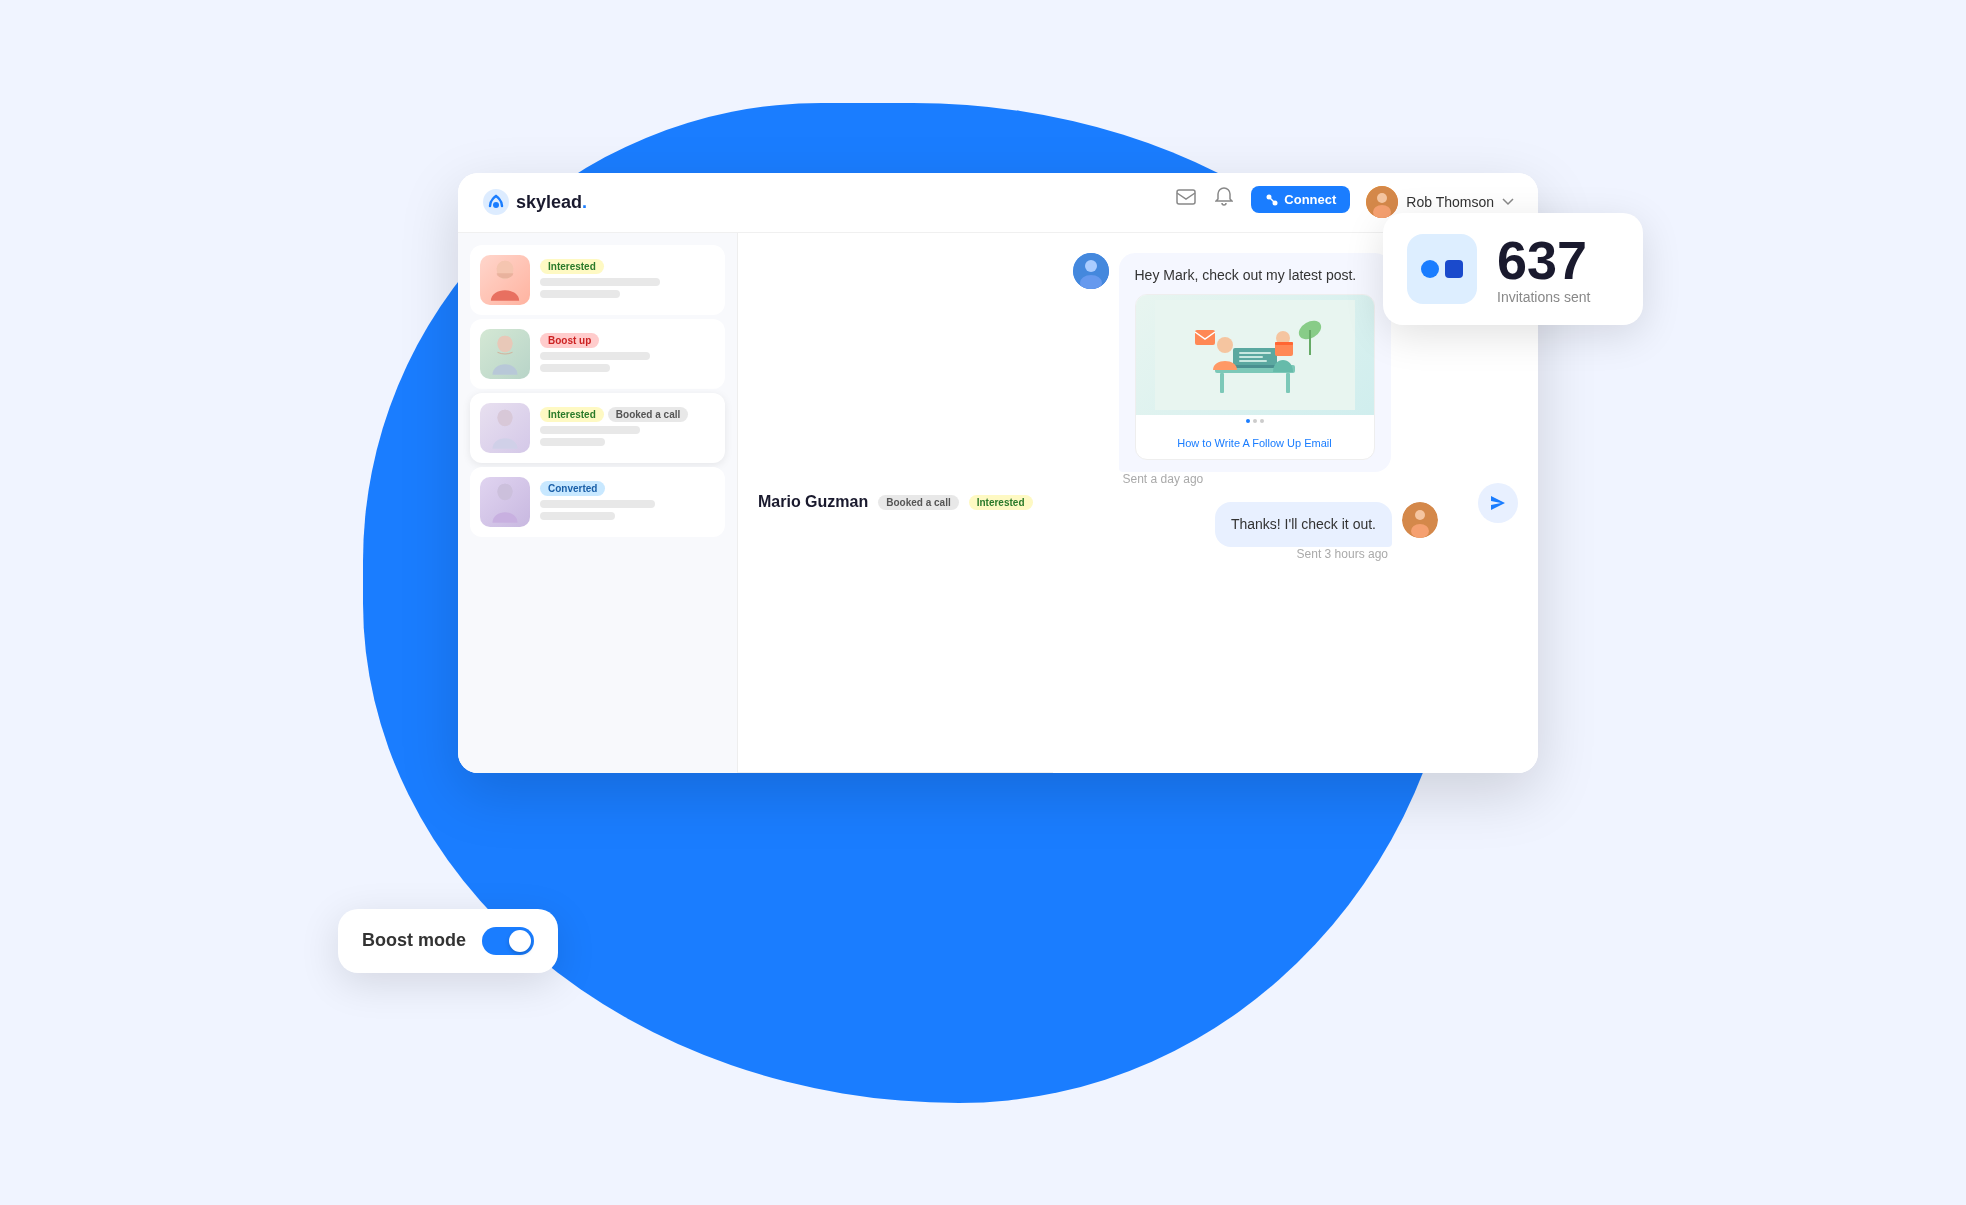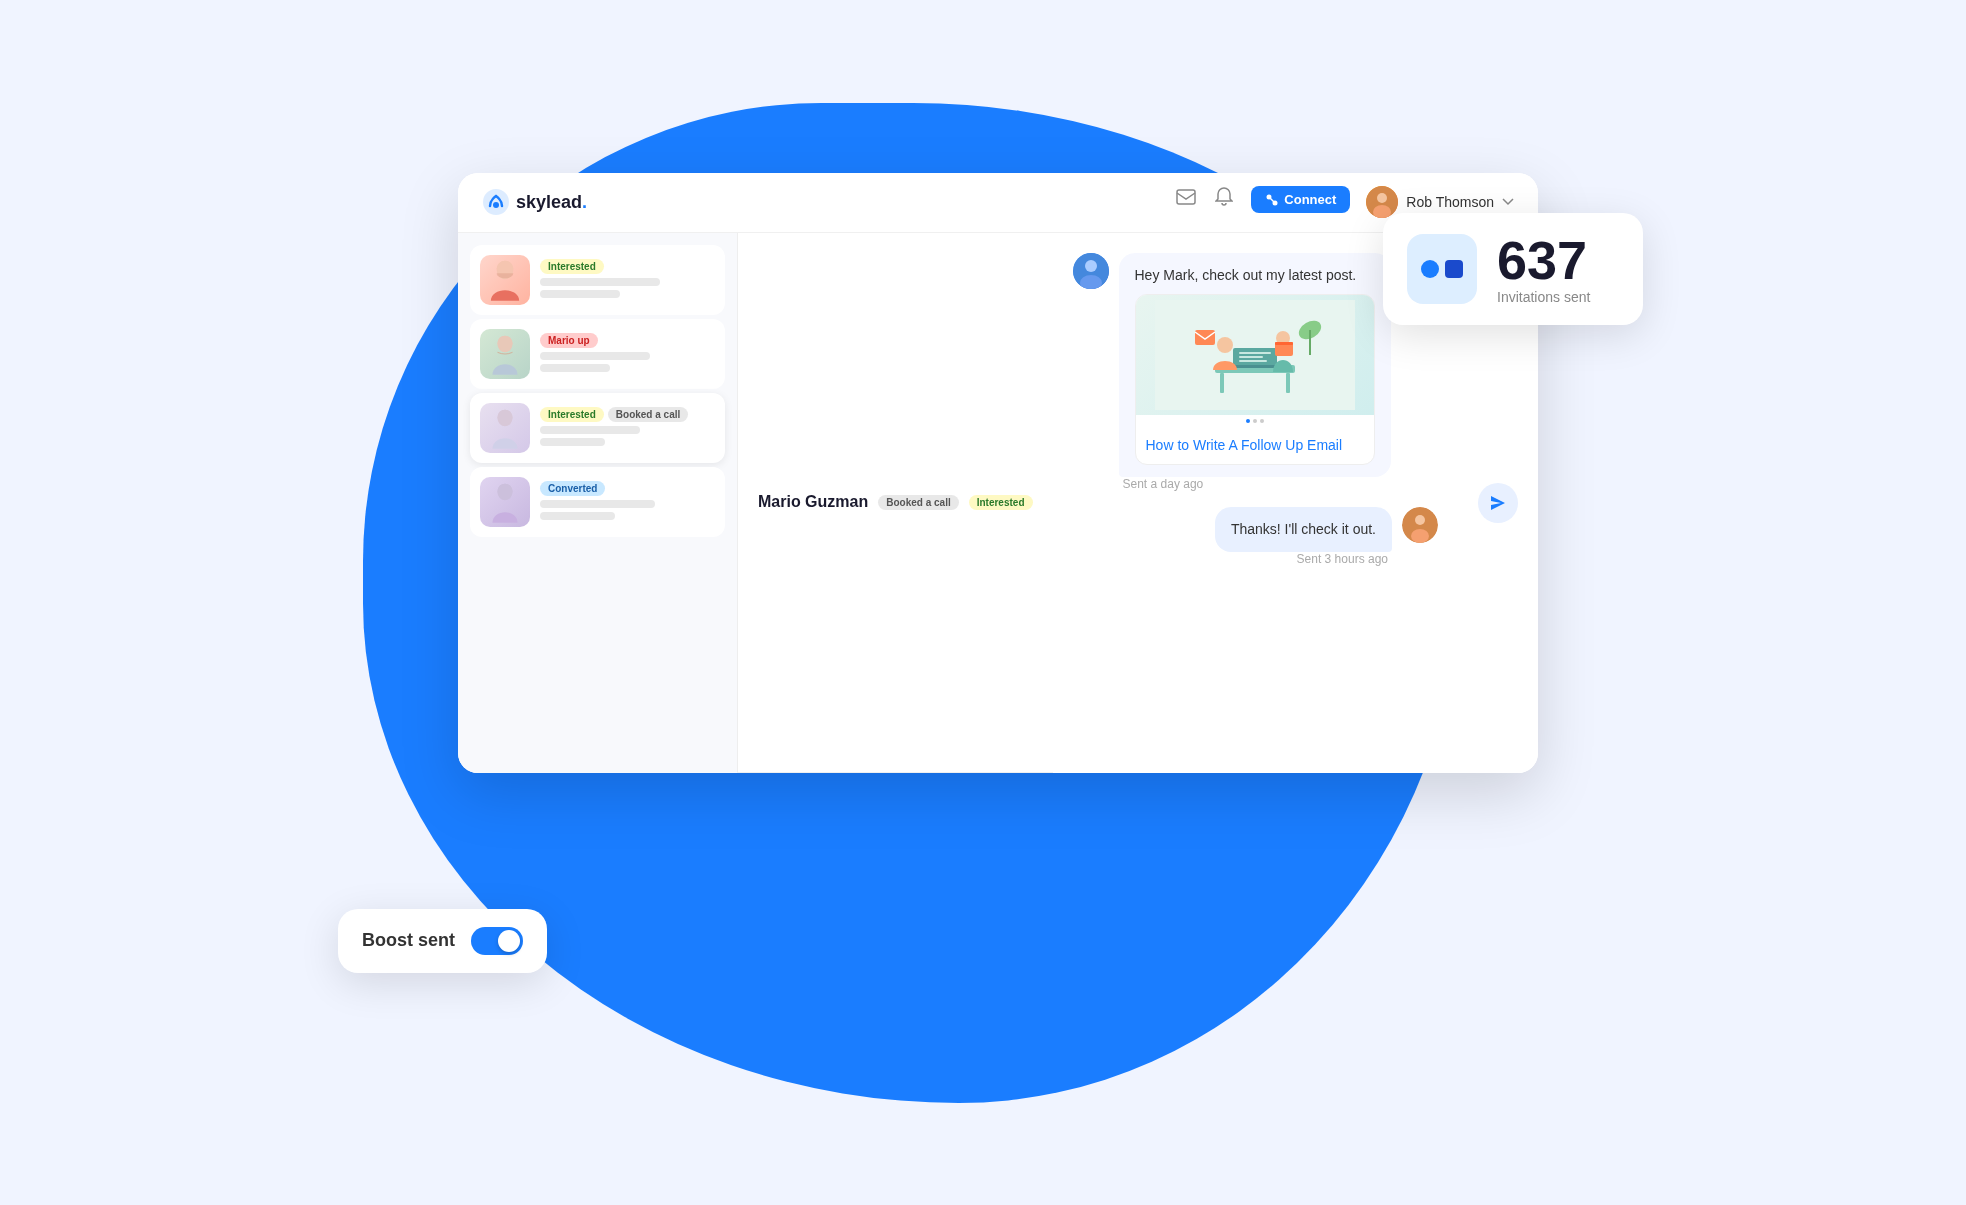--- a/index.html
+++ b/index.html
@@ -585,7 +585,7 @@
           </div>
           <div class="contact-info">
             <div class="contact-tags">
-              <span class="tag tag-followup">Mario up</span>
+              <span class="tag tag-followup">Boost up</span>
             </div>
             <div class="contact-line" style="width:110px"></div>
             <div class="contact-line" style="width:70px; margin-top:4px"></div>

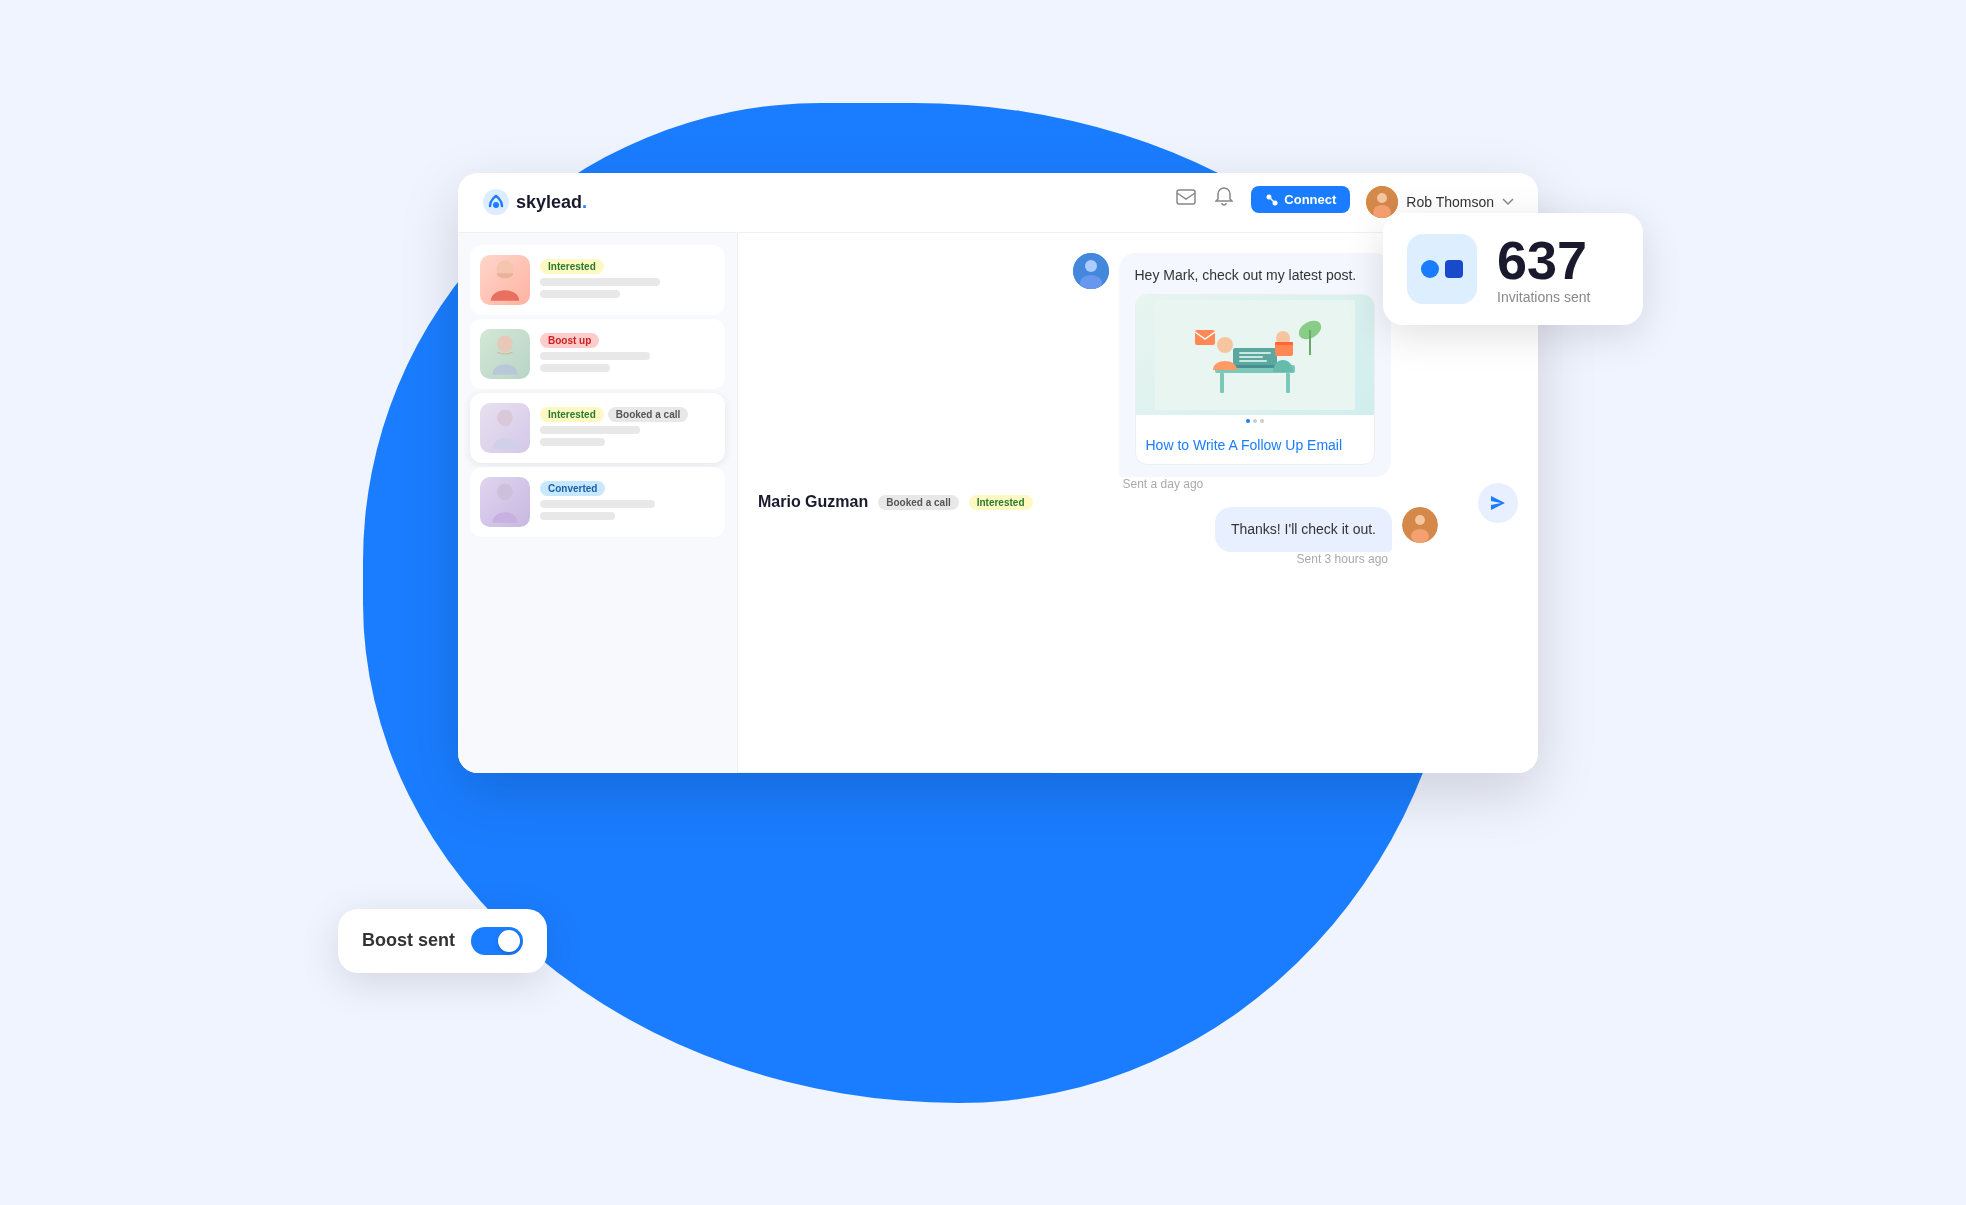--- a/index.html
+++ b/index.html
@@ -331,9 +331,10 @@
 
     .post-card-title {
       padding: 8px 10px;
-      font-size: 14px;
+      font-size: 11px;
       color: #1a7dff;
       font-weight: 500;
+      text-align: center;
     }
 
     .post-dots {

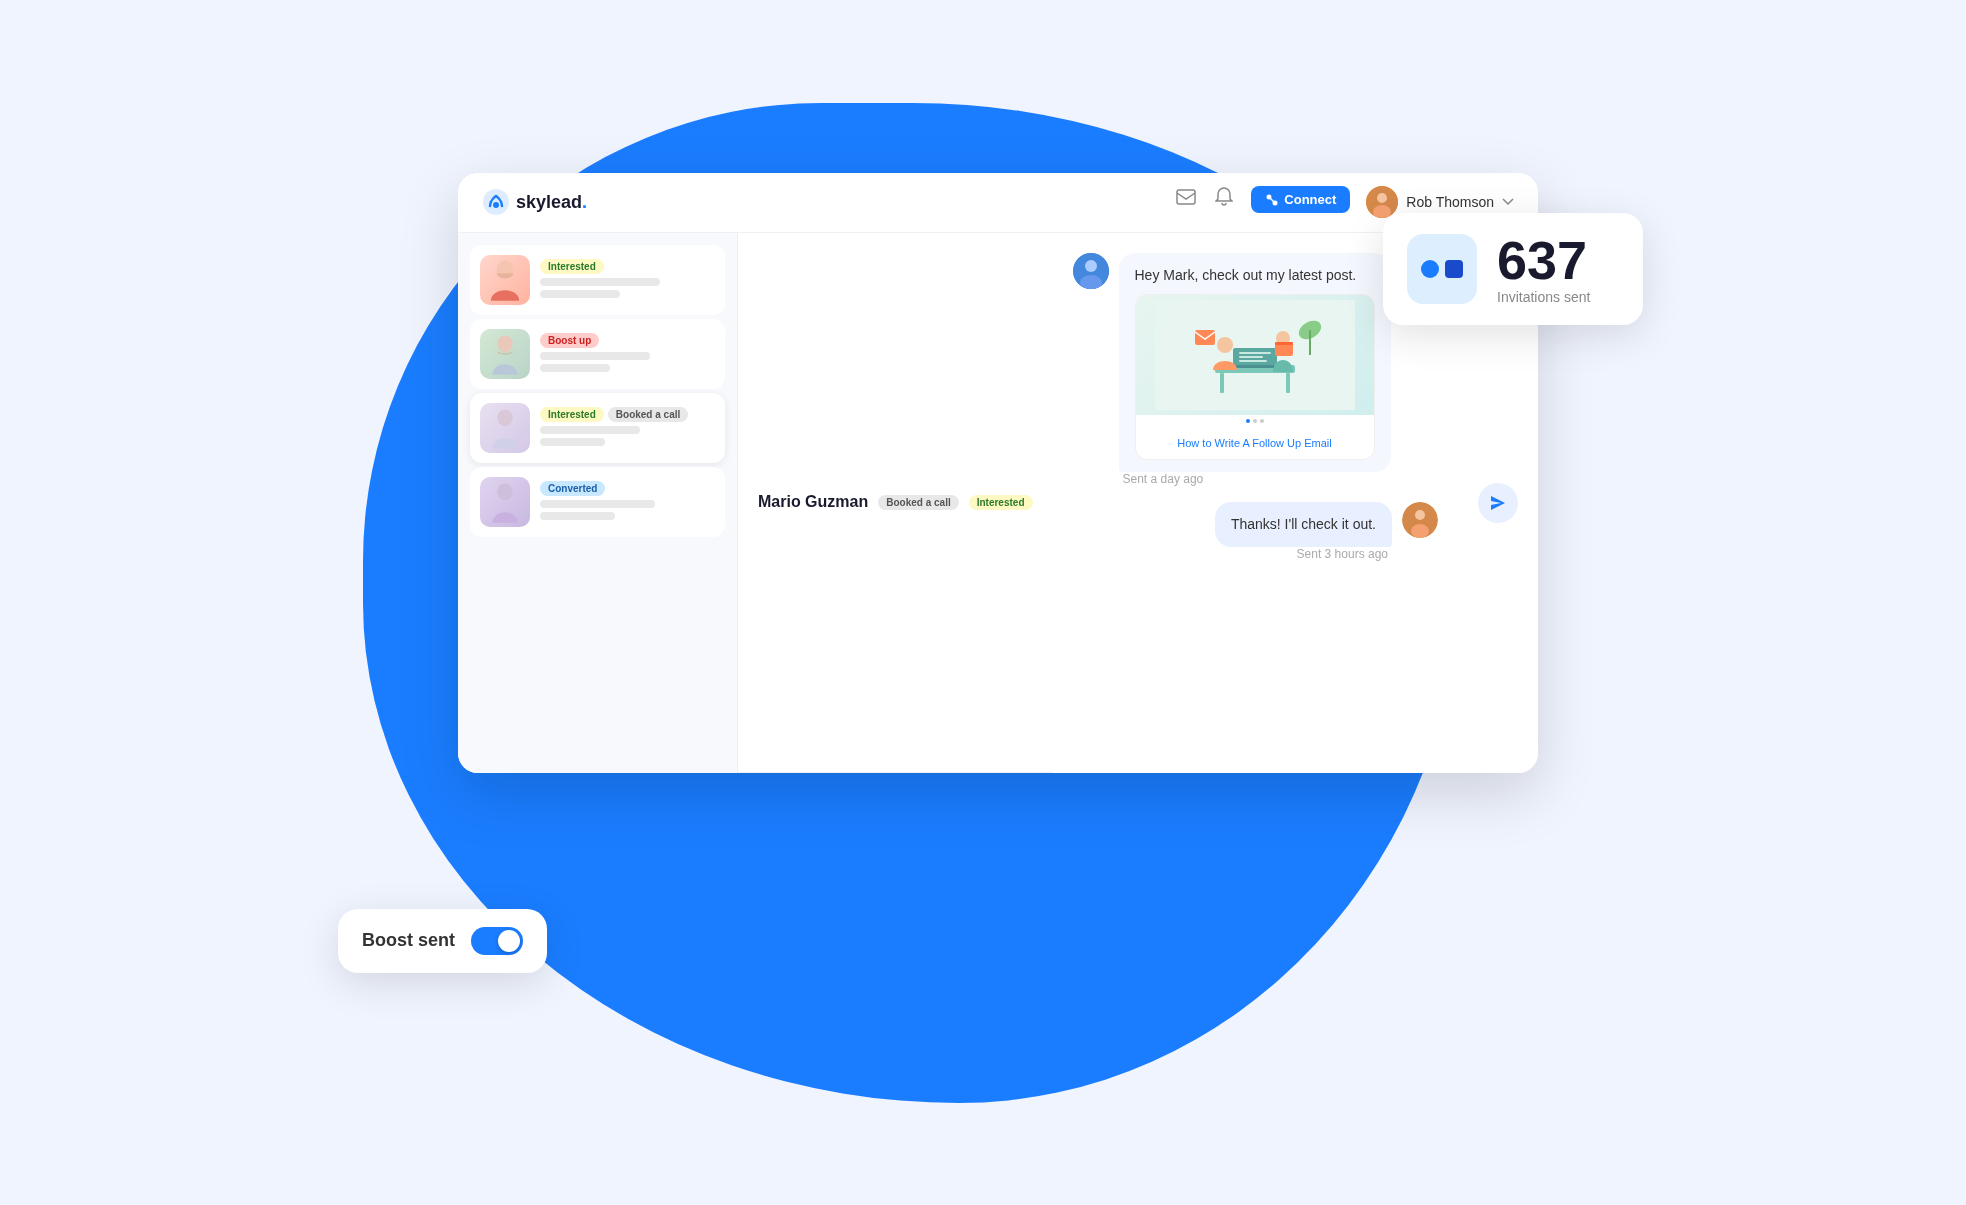--- a/index.html
+++ b/index.html
@@ -738,7 +738,7 @@
   </div>
 
   <div class="boost-card">
-    <span class="boost-label">Boost sent</span>
+    <span class="boost-label">Boost mode</span>
     <div class="toggle">
       <div class="toggle-knob"></div>
     </div>

